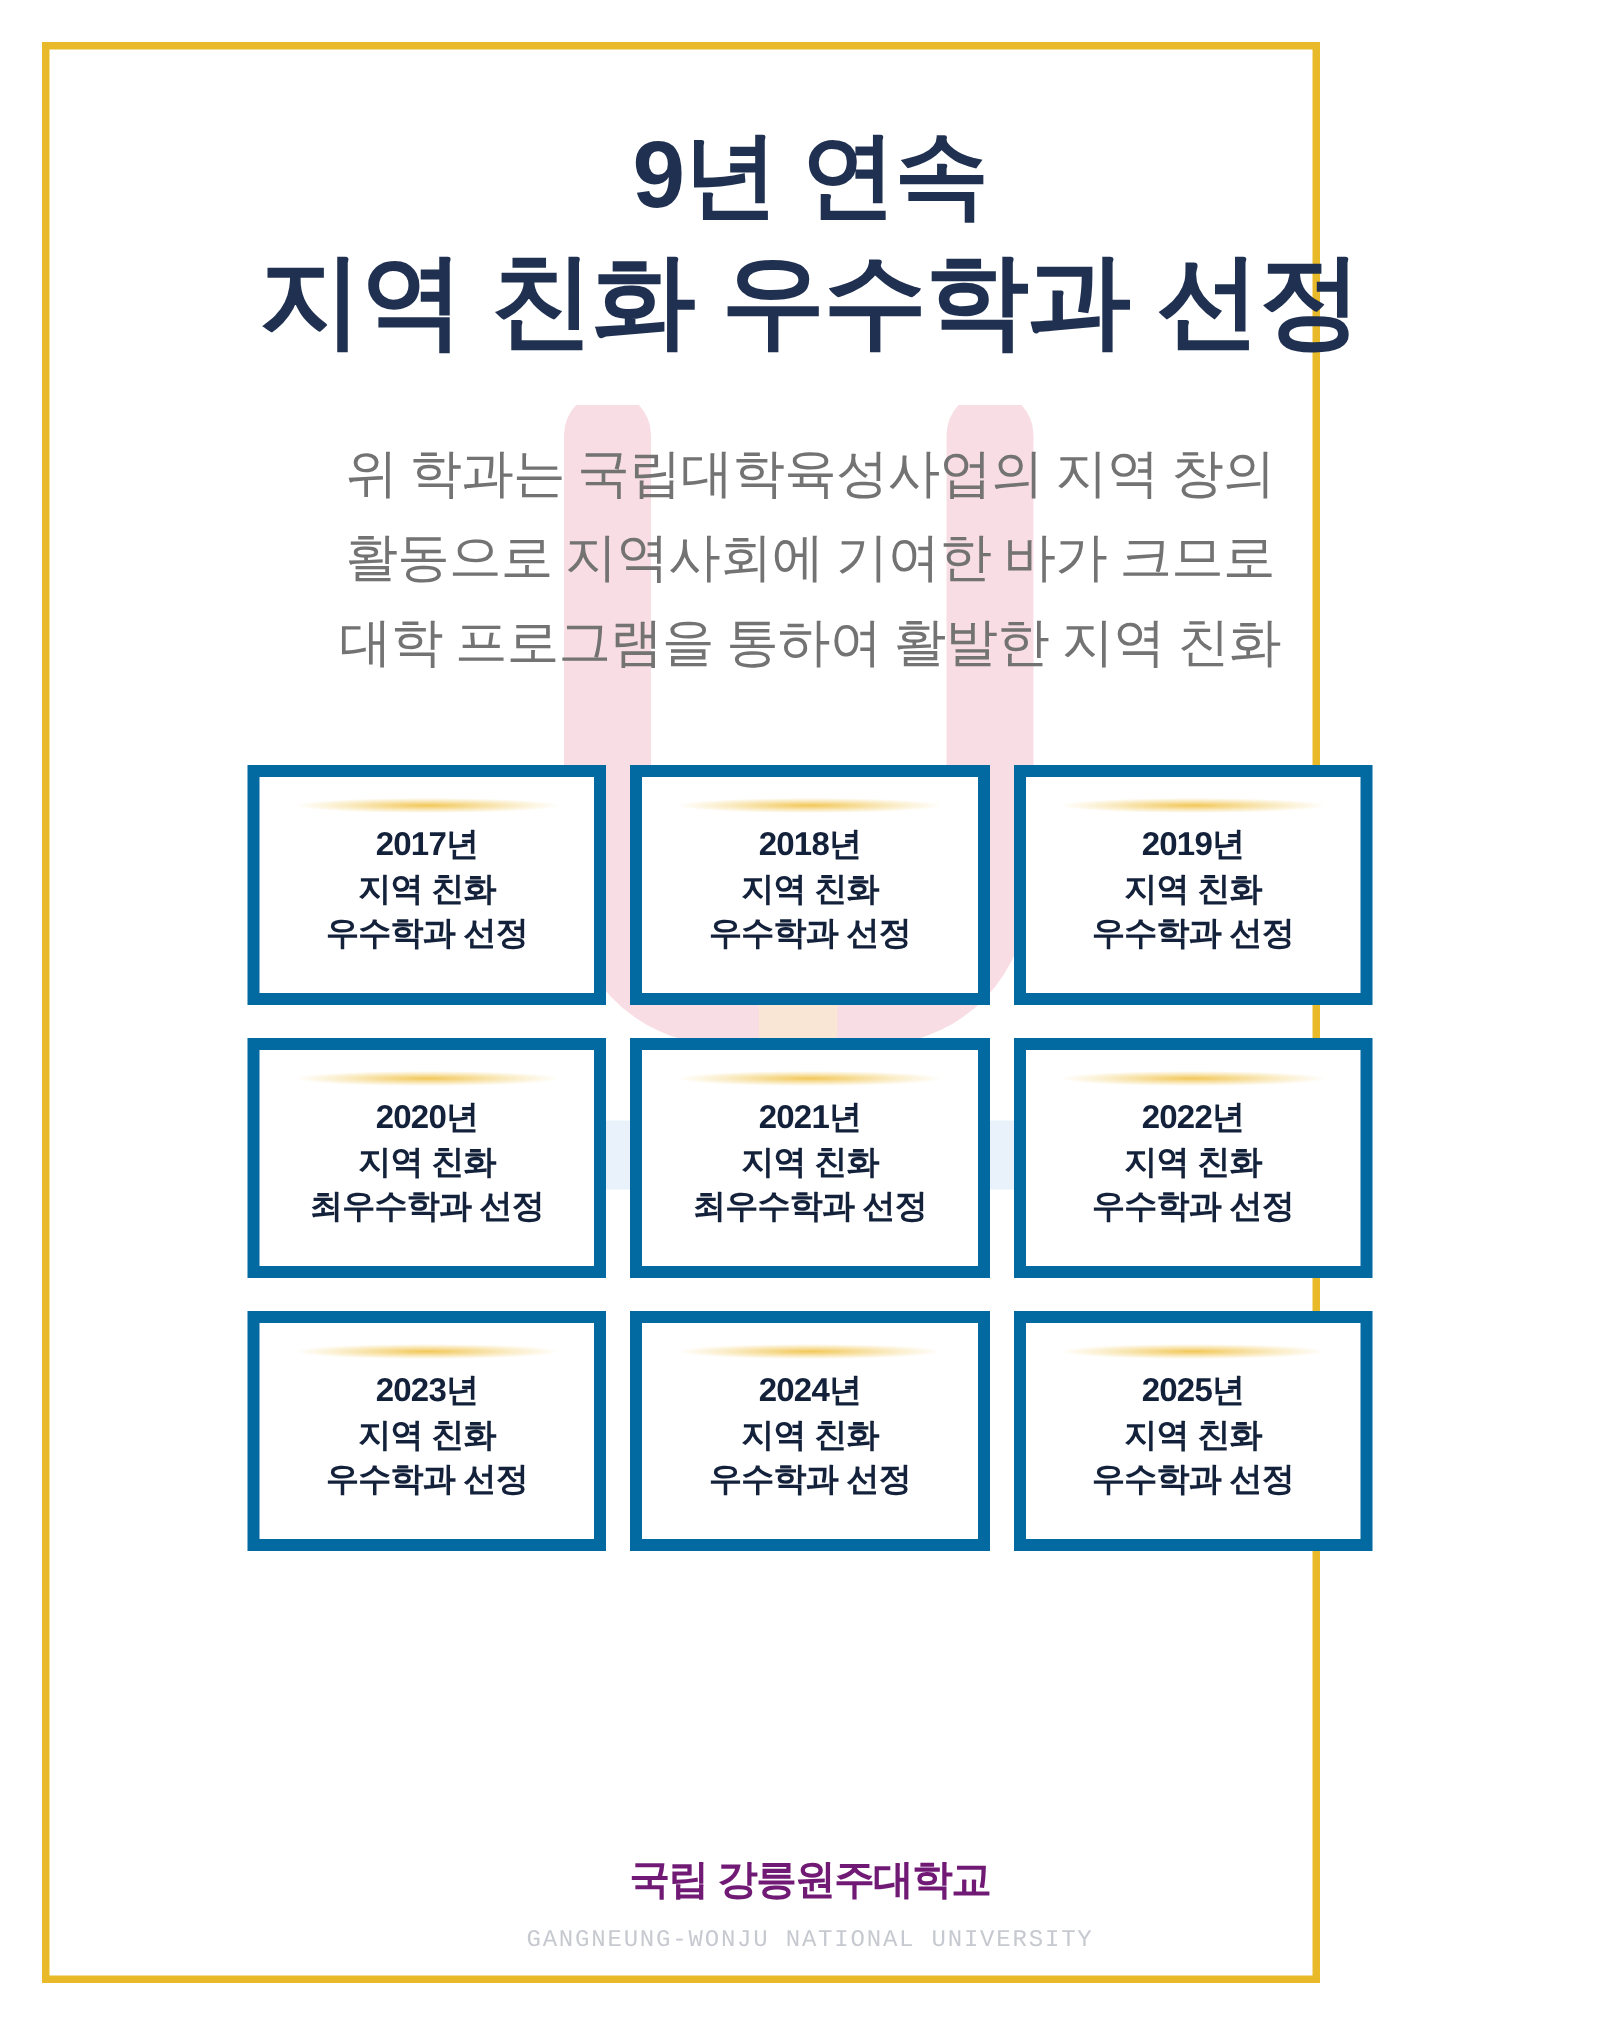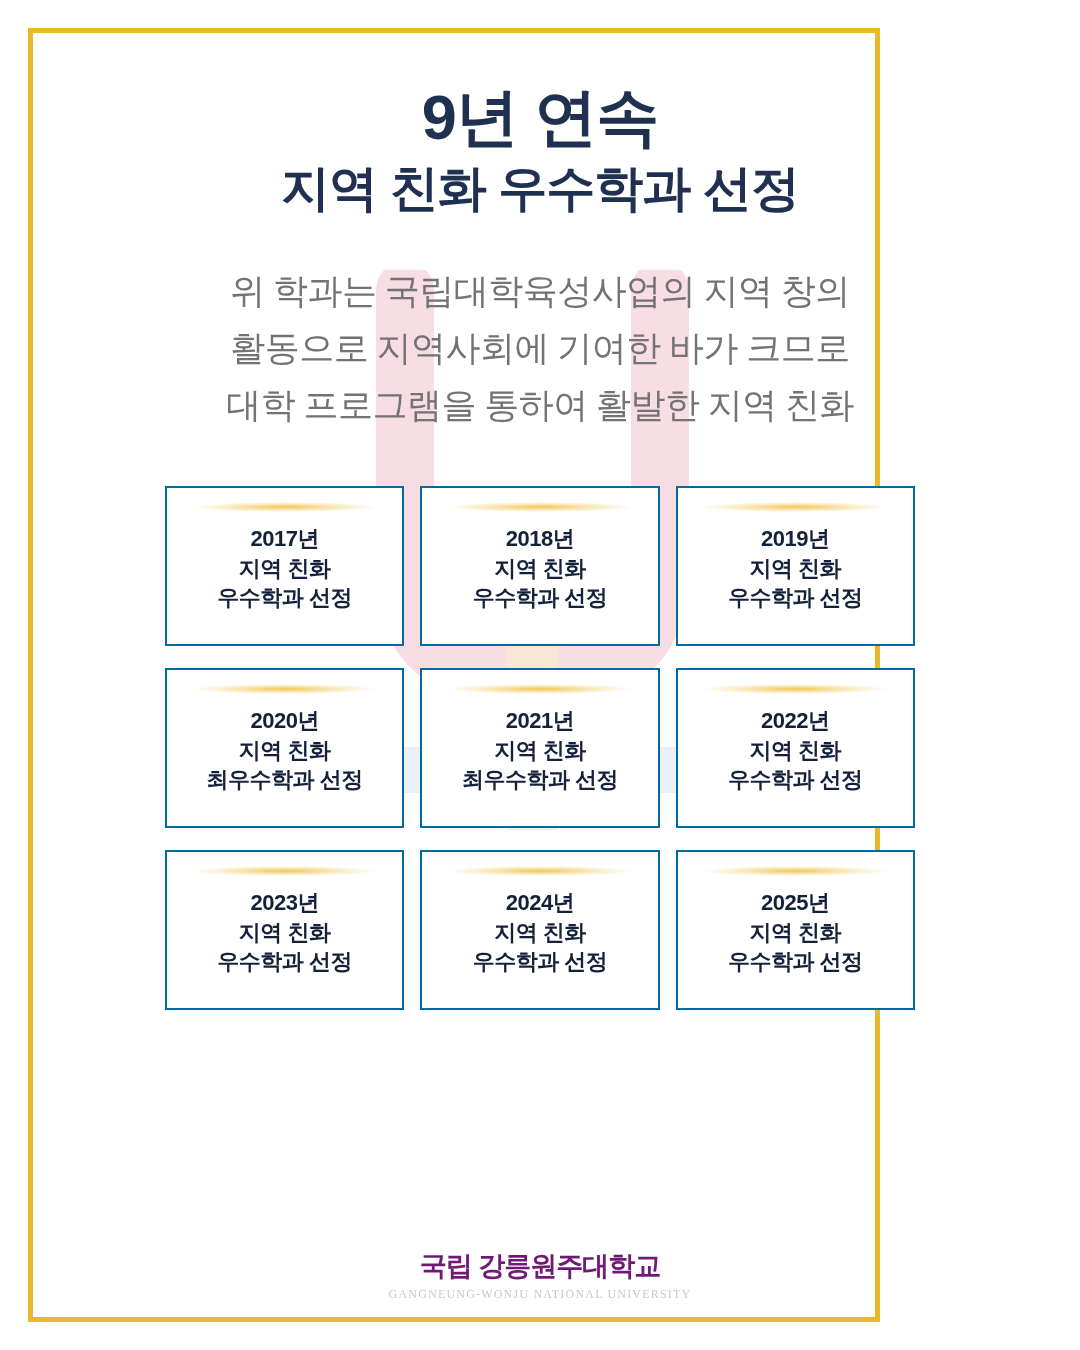--- a/index.html
+++ b/index.html
@@ -64,7 +64,7 @@
     margin-top: 20px;
   }
   .title-2 {
-    font-size: 49px;
+    font-size: 69px;
     margin-top: 6px;
   }
   .subtitle {

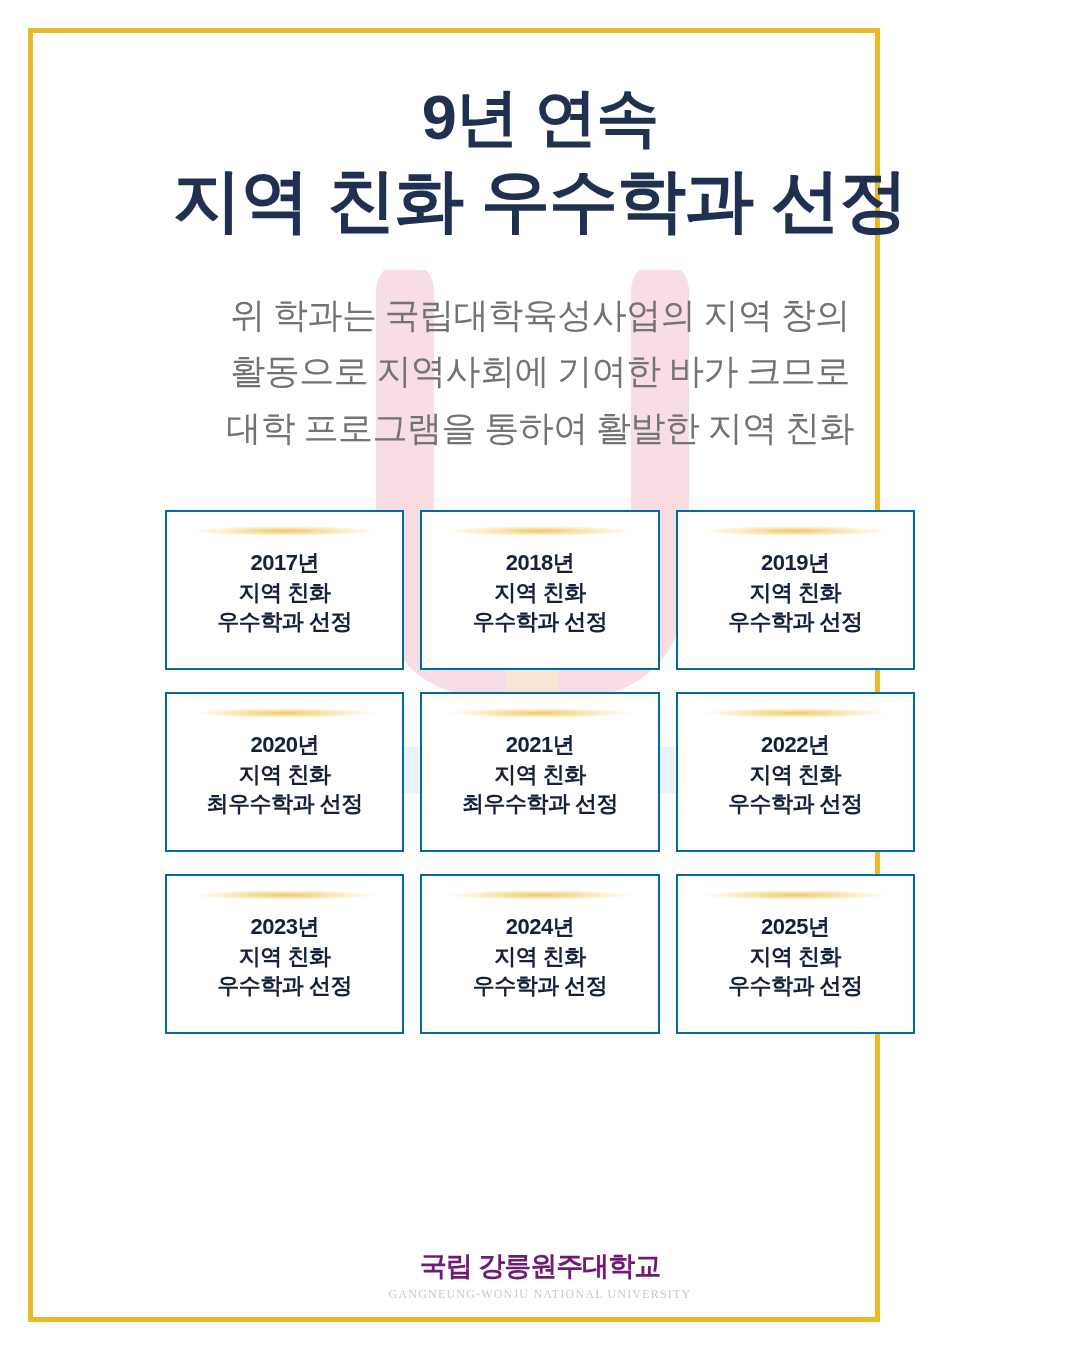--- a/index.html
+++ b/index.html
@@ -97,7 +97,7 @@
     gap: 22px 16px;
   }
   .card {
-    border: 2px solid #0369a1;
+    border: 8px solid #0369a1;
     background: #ffffff;
     position: relative;
     display: flex;

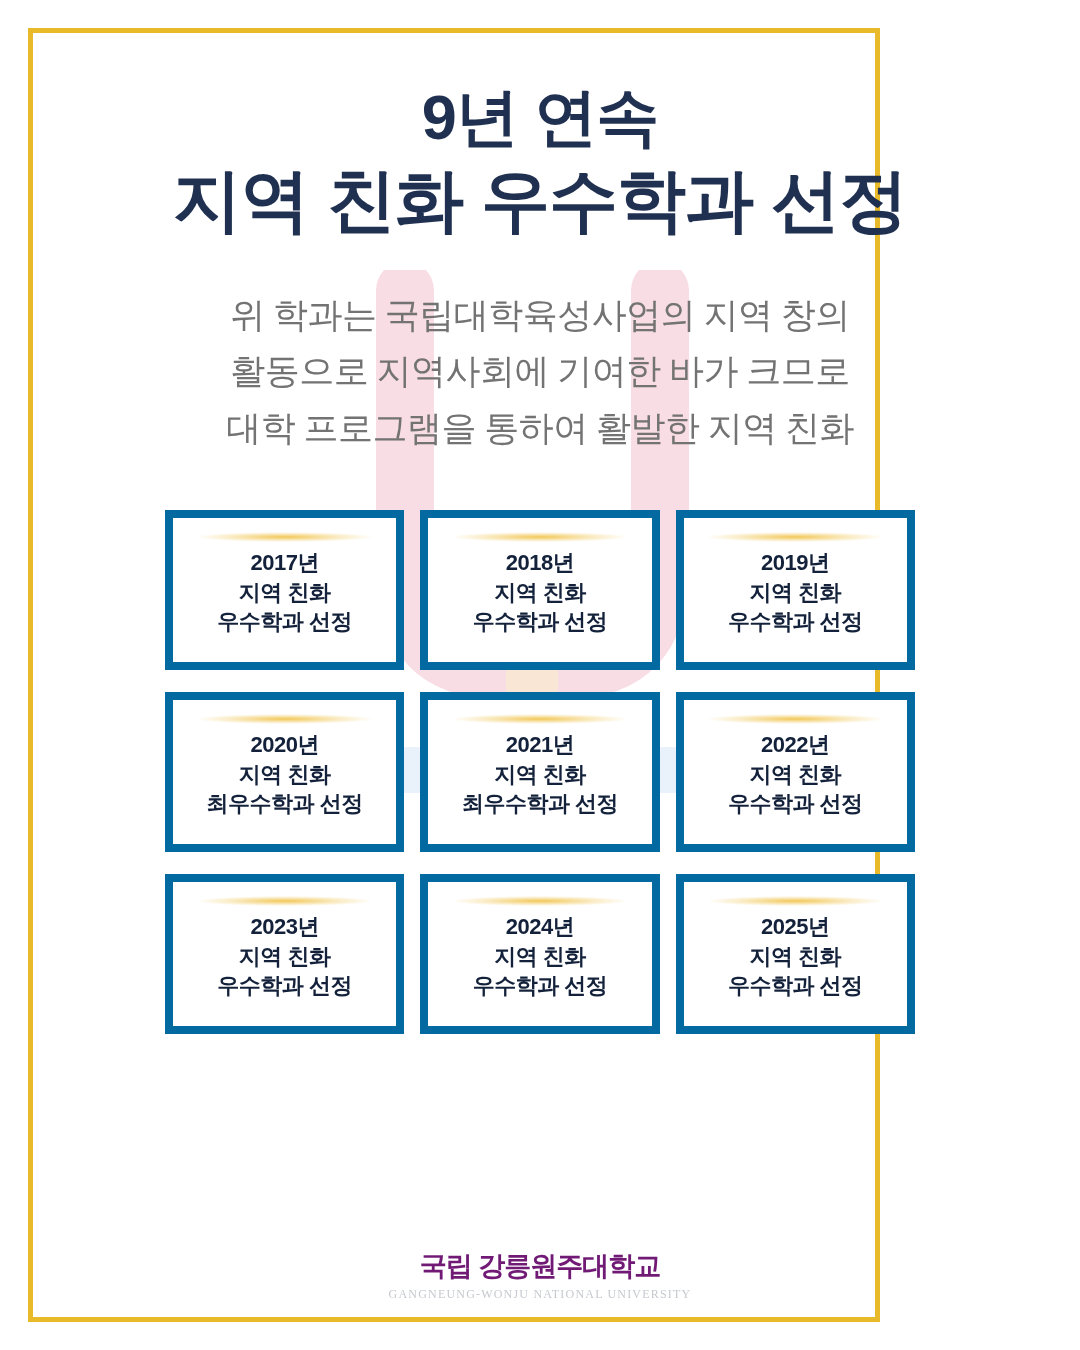--- a/index.html
+++ b/index.html
@@ -143,10 +143,10 @@
   }
   .footer .logo-en {
     color: #c6c9cf;
-    font-family: Liberation Serif, serif;
-    font-size: 12px;
+    font-family: Liberation Mono, monospace;
+    font-size: 16px;
     letter-spacing: 1.2px;
-    margin-top: 3px;
+    margin-top: 13px;
   }
 </style>
 </head>

